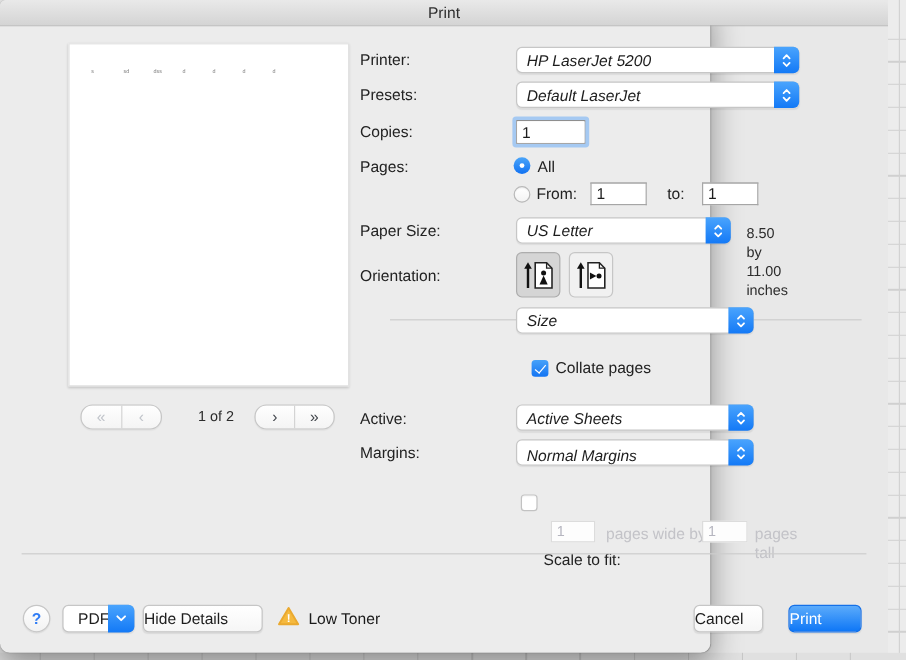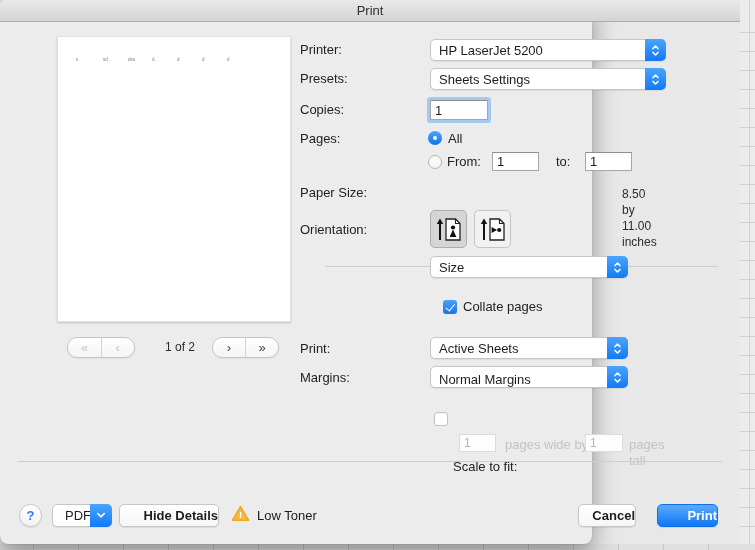--- a/index.html
+++ b/index.html
@@ -79,7 +79,7 @@
     position:absolute;left:430px;height:22px;box-sizing:border-box;
     background:#fff;border:1px solid #c6c6c6;border-radius:5px;
     display:flex;align-items:center;padding-left:8px;
-    font-size:13px;color:#1d1d1d;box-shadow:0 1px 1px rgba(0,0,0,.07);
+    font-size:13px;color:#1d1d1d;box-shadow:0 1px 1px rgba(0,0,0,.07);font-style:italic;
   }
   .popup .cap{
     position:absolute;top:-1px;right:-1px;bottom:-1px;width:21px;

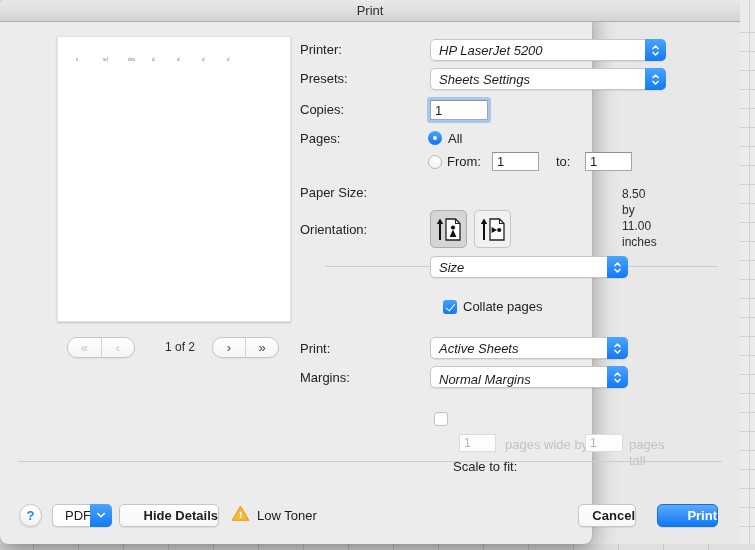--- a/index.html
+++ b/index.html
@@ -254,7 +254,7 @@
     </div>
 
     <div class="popup pp-presets">
-      <span>Sheets Settings</span>
+      <span>Default LaserJet</span>
       <div class="cap">
         <svg width="9" height="13" viewBox="0 0 9 13">
             <path d="M2 4.6 L4.5 2 L7 4.6" fill="none" stroke="#fff" stroke-width="1.5" stroke-linecap="round" stroke-linejoin="round"></path>

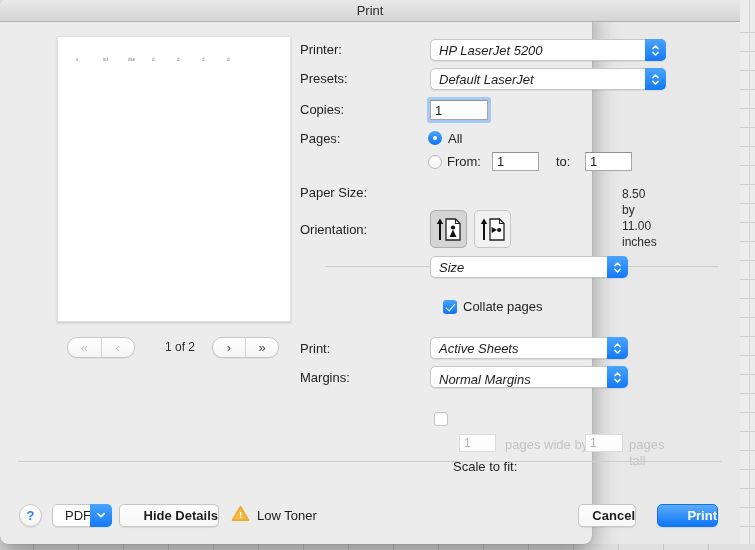--- a/index.html
+++ b/index.html
@@ -273,6 +273,15 @@
     <div class="inline-lbl il-to">to:</div>
     <input class="tf tf-to" value="1" style="">
 
+    <div class="popup pp-paper">
+      <span>US Letter</span>
+      <div class="cap">
+        <svg width="9" height="13" viewBox="0 0 9 13">
+            <path d="M2 4.6 L4.5 2 L7 4.6" fill="none" stroke="#fff" stroke-width="1.5" stroke-linecap="round" stroke-linejoin="round"></path>
+            <path d="M2 8.4 L4.5 11 L7 8.4" fill="none" stroke="#fff" stroke-width="1.5" stroke-linecap="round" stroke-linejoin="round"></path>
+          </svg>
+      </div>
+    </div>
     <div class="inline-lbl il-dims">8.50 by 11.00 inches</div>
 
     <div class="orient-btn ob-portrait">

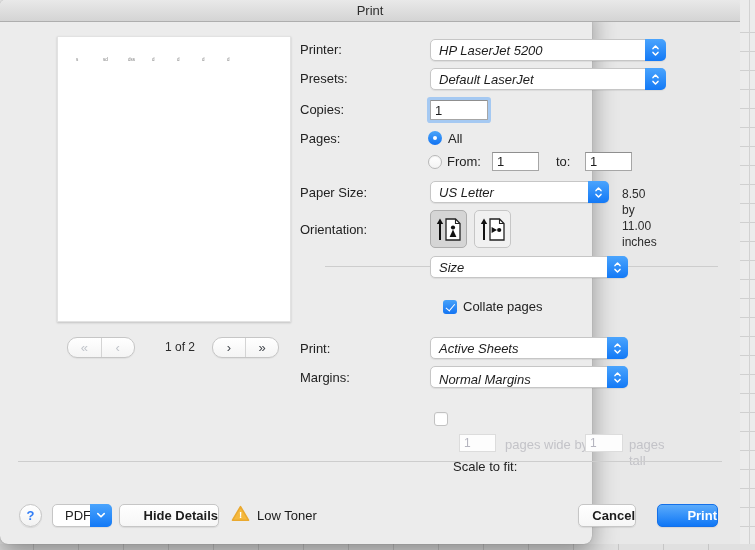--- a/index.html
+++ b/index.html
@@ -240,7 +240,7 @@
     <div class="lbl lbl-copies">Copies:</div>
     <div class="lbl lbl-paper">Paper Size:</div>
     <div class="lbl lbl-orient">Orientation:</div>
-    <div class="lbl lbl-print">Print:</div>
+    <div class="lbl lbl-print">Active:</div>
     <div class="lbl lbl-margins">Margins:</div>
 
     <div class="popup pp-printer">

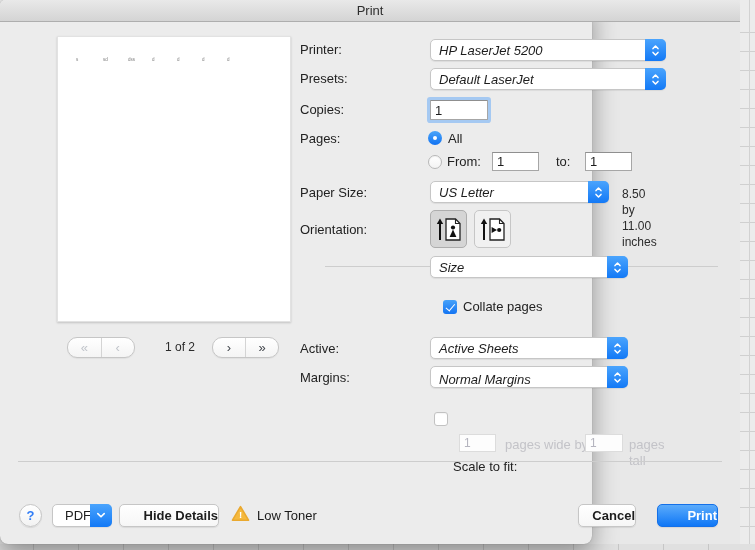--- a/index.html
+++ b/index.html
@@ -177,9 +177,8 @@
   }
   .btn{
     position:absolute;top:504px;height:23px;box-sizing:border-box;border-radius:5px;
-    display:flex;align-items:center;justify-content:flex-end;font-size:13px;
+    display:flex;align-items:center;justify-content:flex-start;font-size:13px;
     box-shadow:0 1px 1px rgba(0,0,0,.08);
-    font-weight:bold;
   }
   .btn-hide{left:119px;width:100px;background:linear-gradient(#fff,#f6f6f6);
     border:1px solid #c6c6c6;color:#1d1d1d;}

